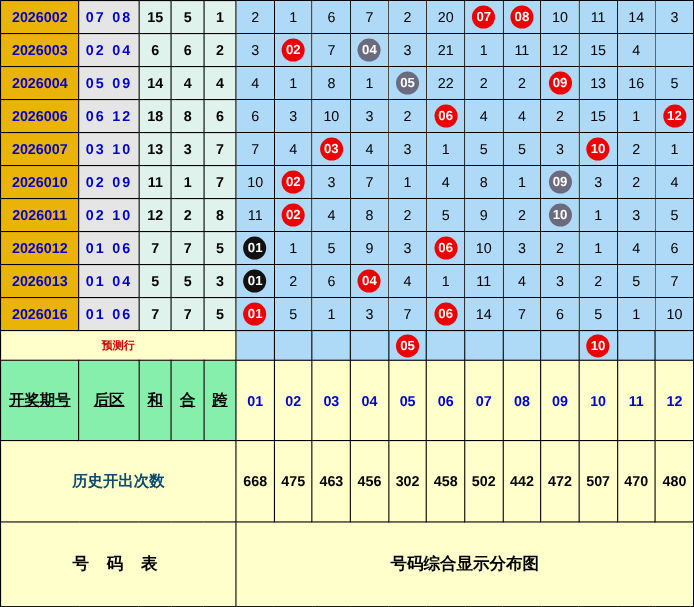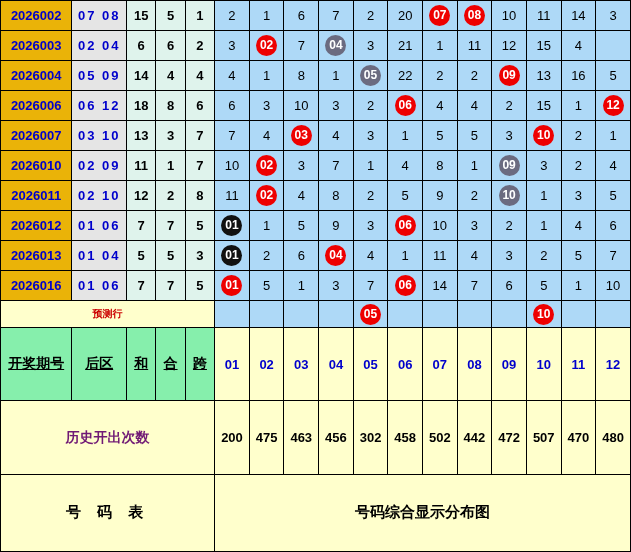--- a/index.html
+++ b/index.html
@@ -83,7 +83,7 @@
   }
   .statlabel{
     background:#ffffcc;
-    color:#701a75;
+    color:#0c4a6e;
     font-weight:bold;
     font-size:14px;
   }

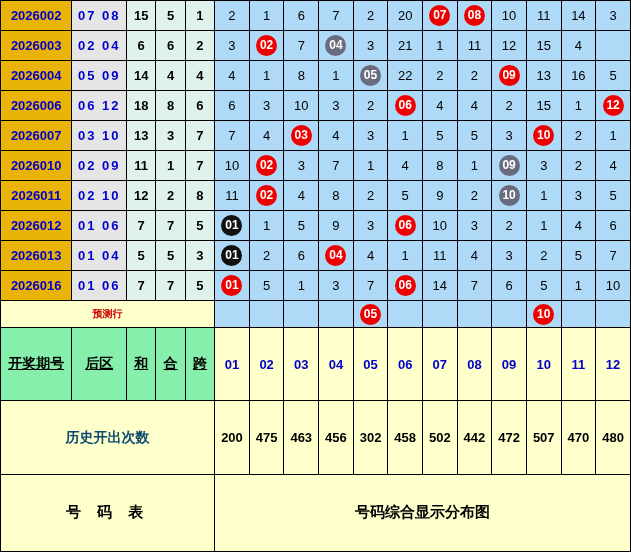--- a/index.html
+++ b/index.html
@@ -347,7 +347,7 @@
       </tr>
       <tr>
         <td class="statlabel" colspan="5">历史开出次数</td>
-        <td class="statval">200</td>
+        <td class="statval">668</td>
         <td class="statval">475</td>
         <td class="statval">463</td>
         <td class="statval">456</td>

